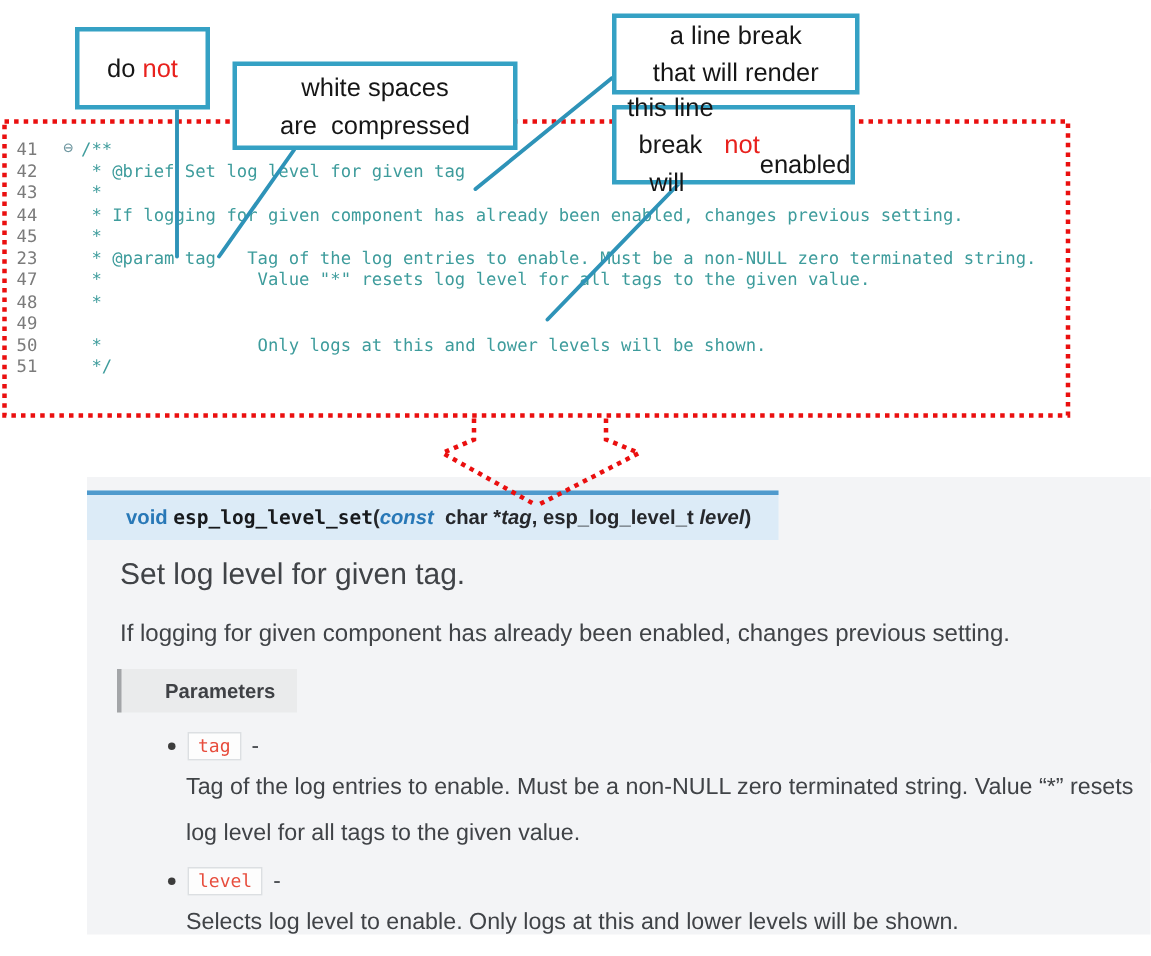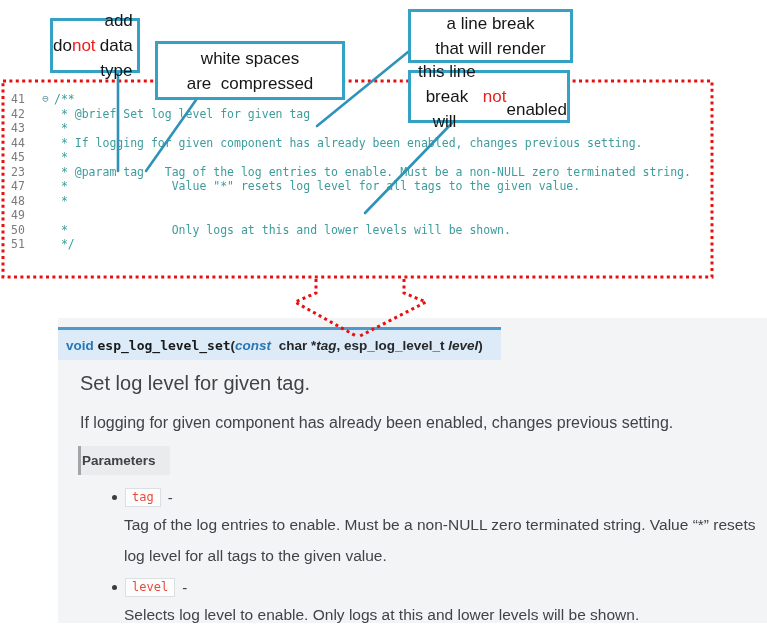--- a/index.html
+++ b/index.html
@@ -175,8 +175,7 @@
   <line class="blue-stroke" x1="452" y1="123" x2="365" y2="213"></line>
 </svg>
 
-<div class="callout" id="callout-no-datatype"><span>do </span><span class="red-word">not</span><span> add
-data type</span></div>
+<div class="callout" id="callout-no-datatype"><span>do </span><span class="red-word">not</span></div>
 <div class="callout" id="callout-whitespace"><span>white spaces
 are  compressed</span></div>
 <div class="callout" id="callout-break-renders"><span>a line break

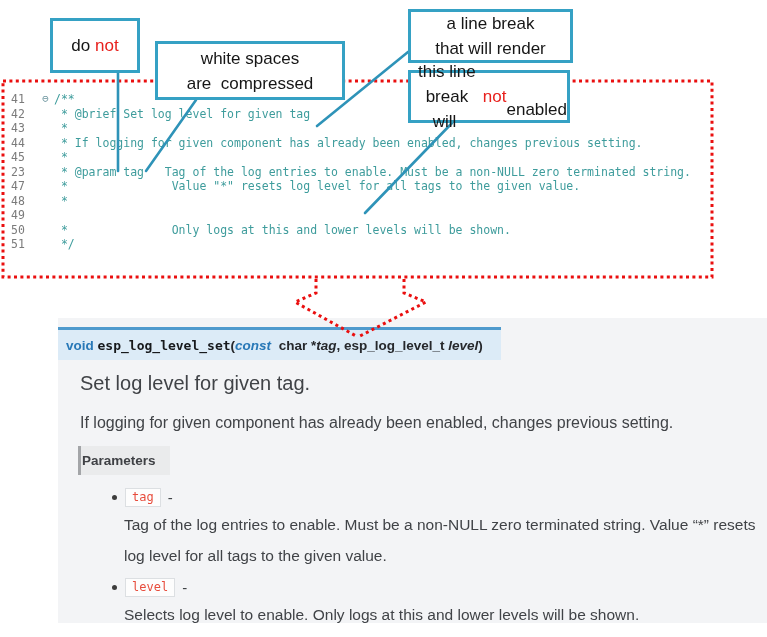--- a/index.html
+++ b/index.html
@@ -48,7 +48,7 @@
   .sigbar{
     margin-top:9px;width:435px;height:30px;background:var(--sig-bar-bg);
     border-top:3px solid var(--sig-bar-border);
-    display:flex;align-items:center;padding-left:8px;white-space:pre;font-size:13.5px;
+    display:flex;align-items:center;padding-left:26px;white-space:pre;font-size:13.5px;
   }
   .sig-kw{color:var(--sig-keyword);font-weight:bold}
   .sig-kwi{color:var(--sig-keyword);font-weight:bold;font-style:italic}

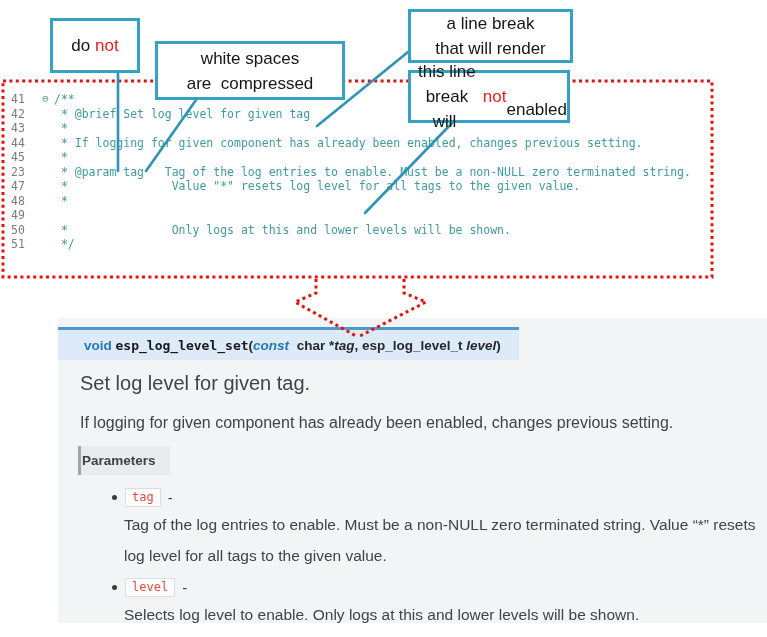--- a/index.html
+++ b/index.html
@@ -61,7 +61,7 @@
   .rubric{
     margin:14px 0 0 20px;width:-moz-fit-content;width:fit-content;
     background:var(--rubric-bg);border-left:3px solid var(--rubric-border);
-    color:#3f4145;font-weight:bold;font-size:13.5px;padding:7px 14px 7px 1px;
+    color:#3f4145;font-weight:bold;font-size:13.5px;padding:7px 14px 7px 29px;
   }
   .param-list{margin-top:13px}
   .param-item + .param-item{margin-top:7px}

